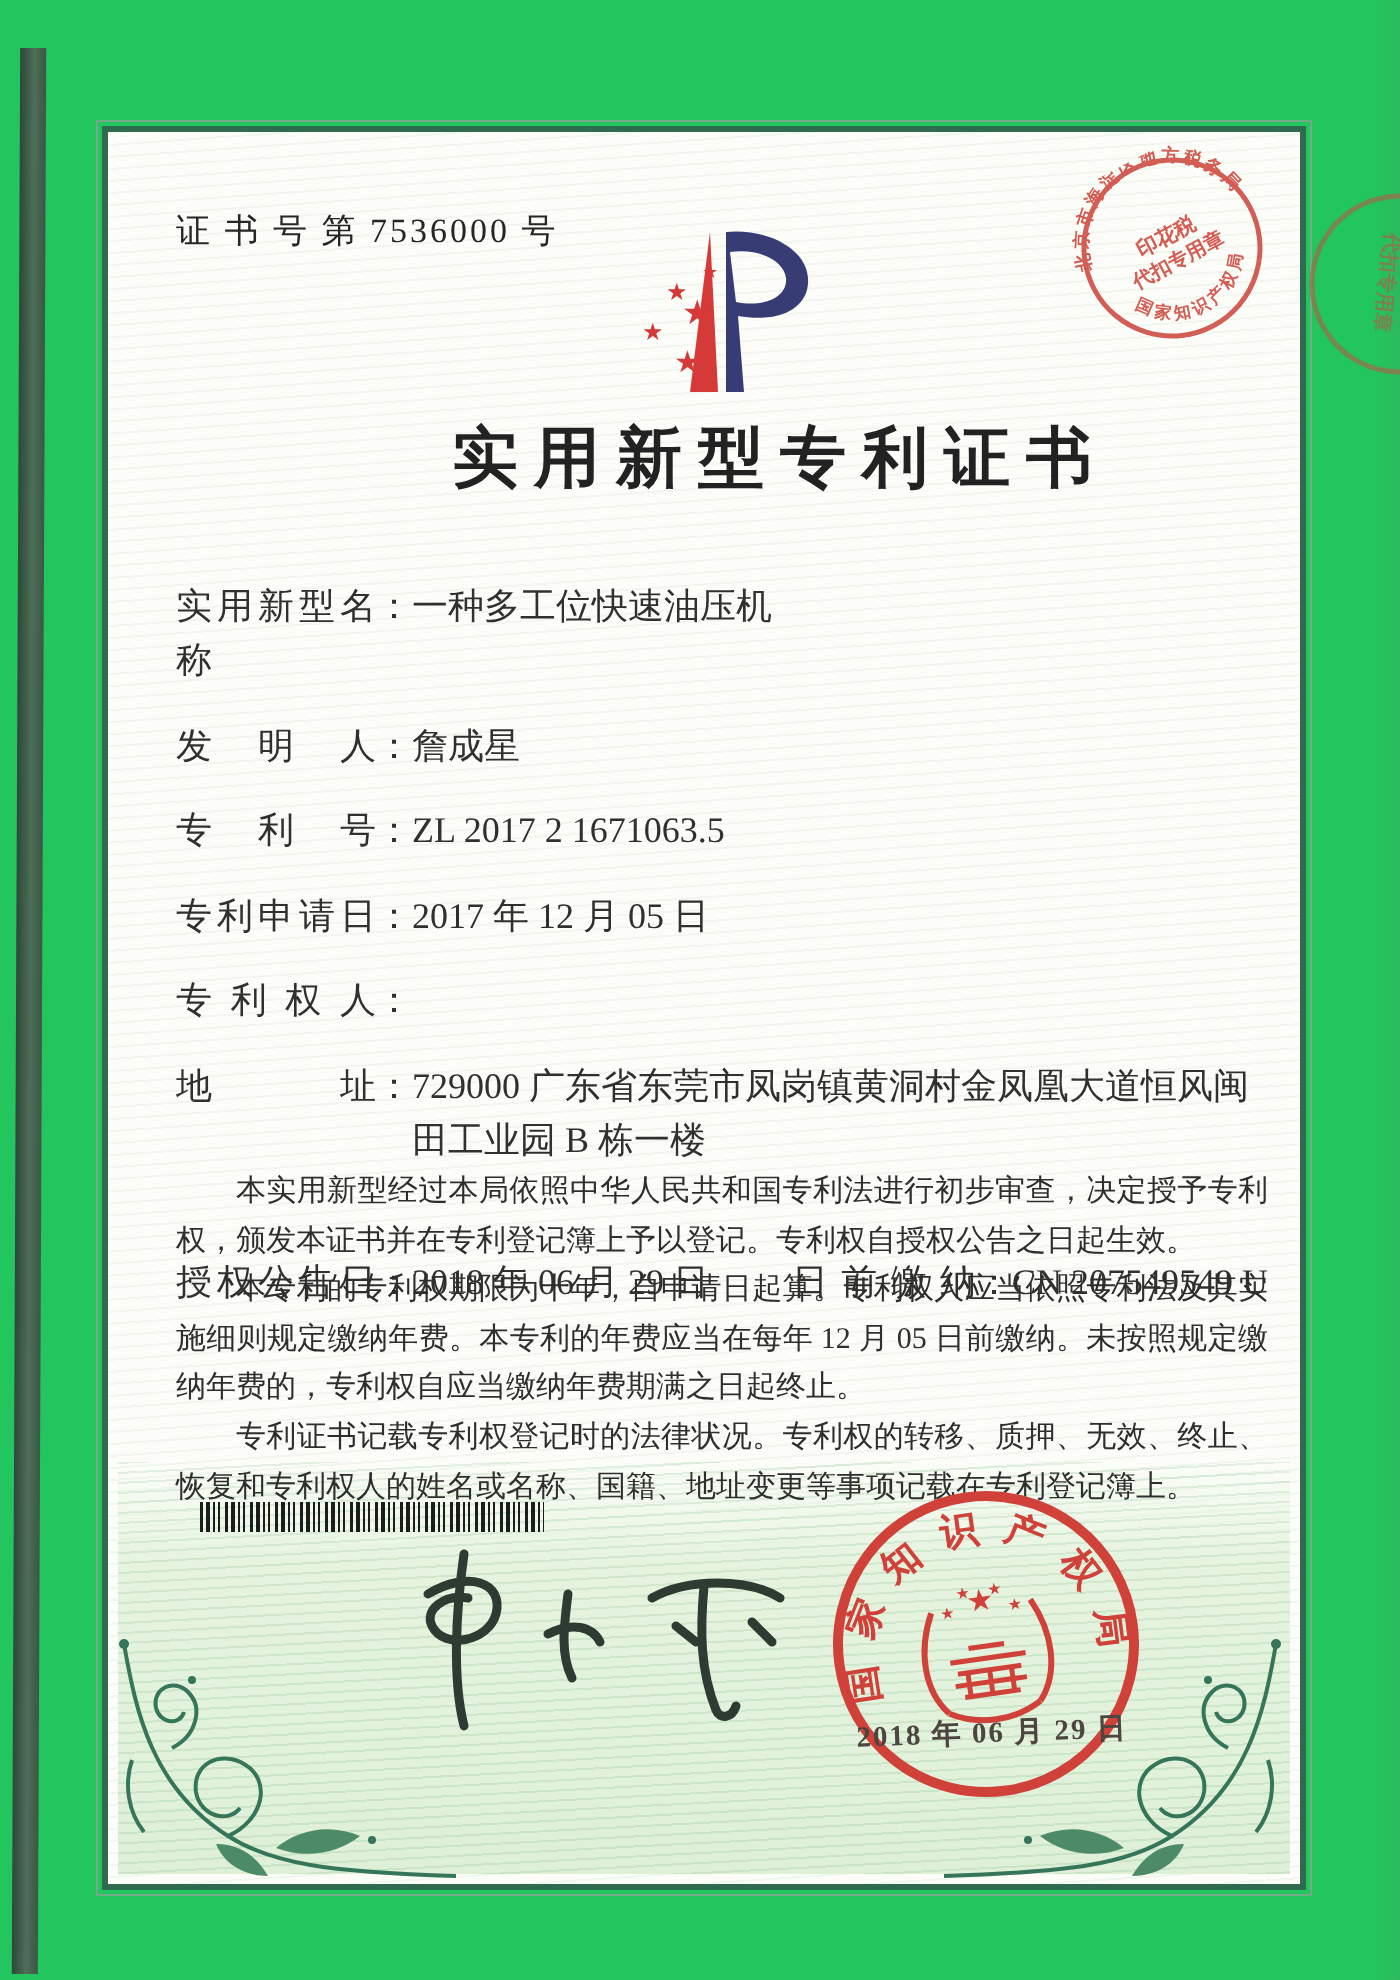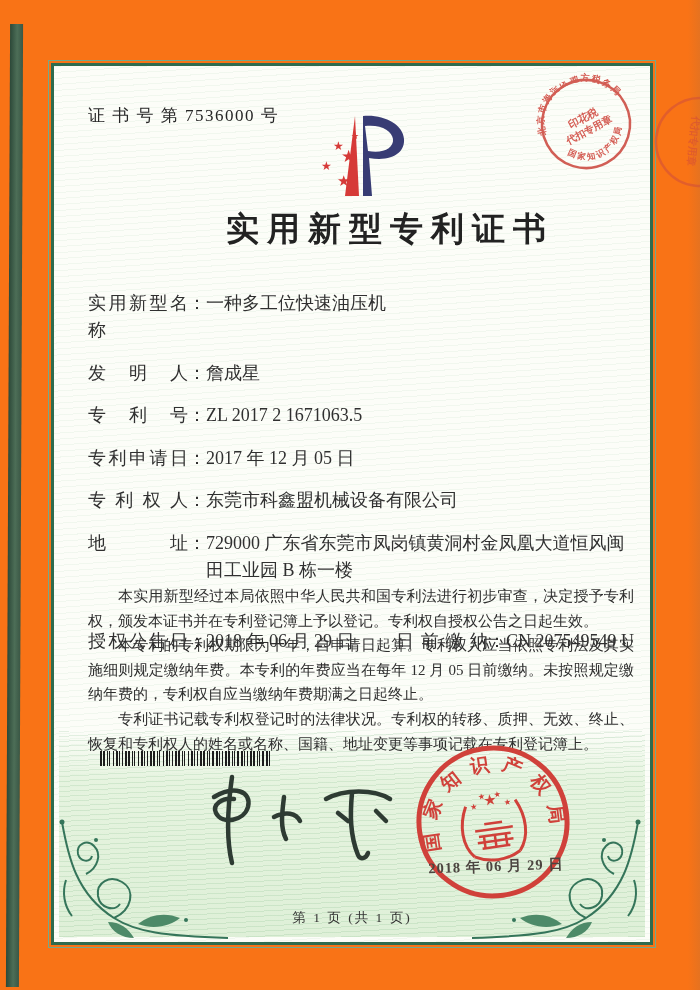--- a/index.html
+++ b/index.html
@@ -6,7 +6,7 @@
   body { background:#eceae4; font-family:"Liberation Serif","DejaVu Serif",serif; }
   .photo {
     position:relative; width:700px; height:990px; margin:0 auto;
-    background:#f97316; overflow:hidden; color:#2c2c2c;
+    background:#22c55e; overflow:hidden; color:#2c2c2c;
   }
   .spine {
     position:absolute; left:8px; top:24px; width:13px; height:963px;

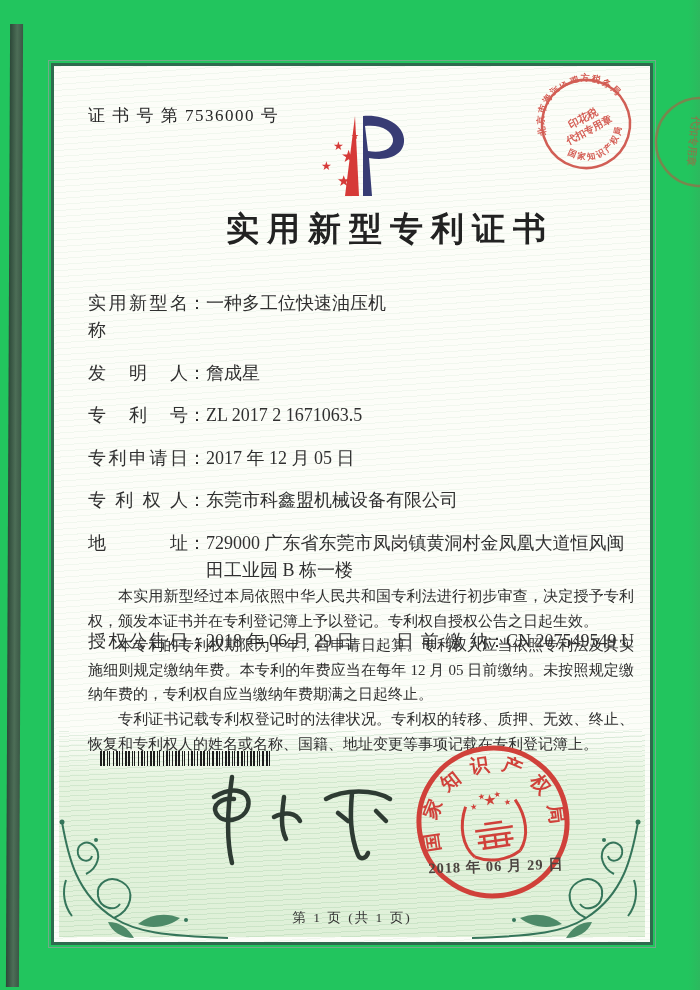--- a/index.html
+++ b/index.html
@@ -149,7 +149,6 @@
     <div class="field-row">
       <span class="f-label">专利权人</span>
         <span class="f-colon">：</span>
-        <span class="f-value">东莞市科鑫盟机械设备有限公司</span>
     </div>
     <div class="field-row">
       <span class="f-label">地址</span>

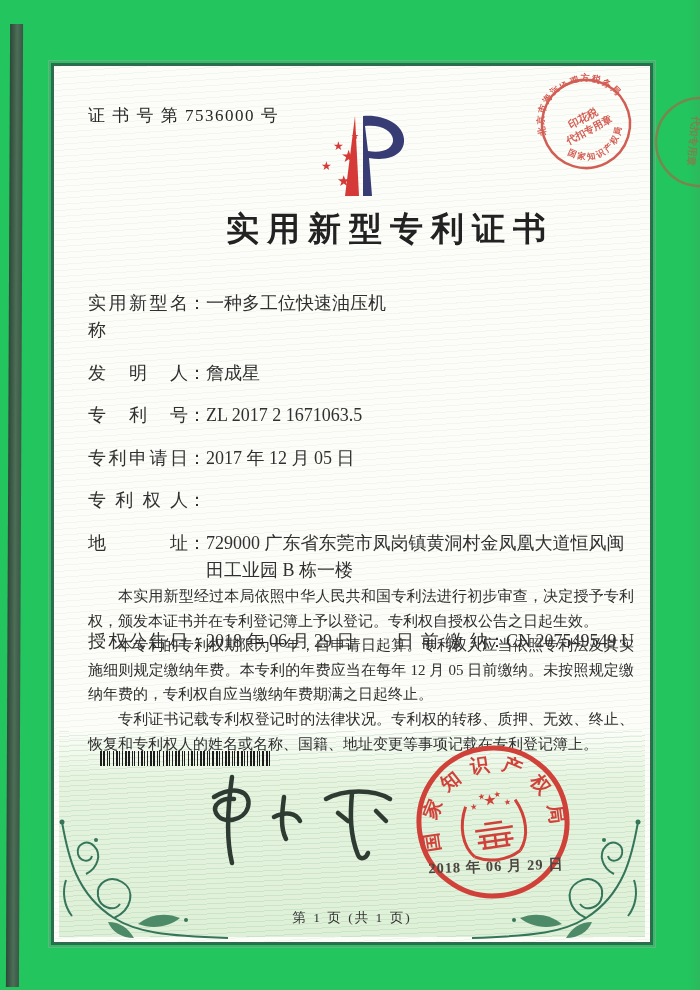--- a/index.html
+++ b/index.html
@@ -241,7 +241,6 @@
     </g>
   </svg>
 
-  <div class="footer">第 1 页 (共 1 页)</div>
 
 </div>
 

